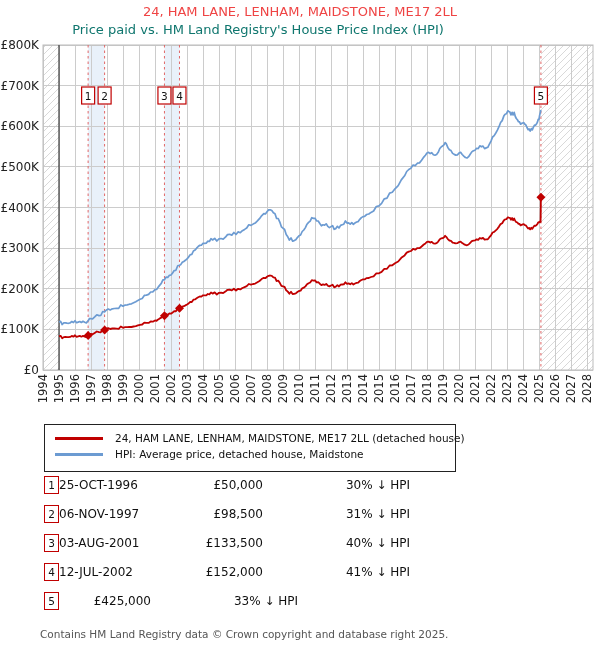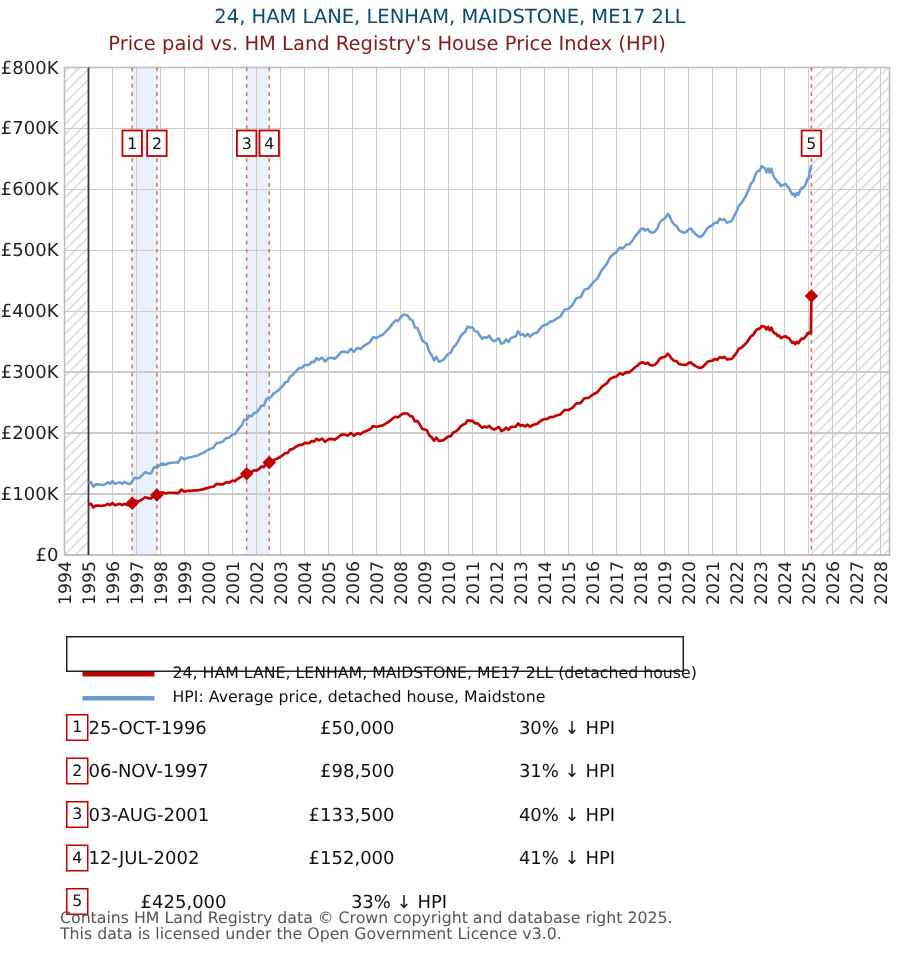--- a/index.html
+++ b/index.html
@@ -5,7 +5,7 @@
   html,body{margin:0;padding:0;background:#ffffff;}
   body{width:600px;height:650px;font-family:"DejaVu Sans","Liberation Sans",sans-serif;}
   .page{position:relative;width:600px;height:650px;overflow:hidden;background:#fff;}
-  .title1{position:absolute;top:4px;left:0;width:600px;text-align:center;font-size:13px;color:#0c4a6e;}
+  .title1{position:absolute;top:4px;left:0;width:600px;text-align:center;font-size:13px;color:#ef4444;}
   .title2{position:absolute;top:22px;left:0;width:516px;text-align:center;font-size:13px;color:#7f1d1d;}
   svg.chart{position:absolute;top:0;left:0;}
   .legend{position:absolute;left:44px;top:424px;width:412px;height:24px;border:1px solid #222;

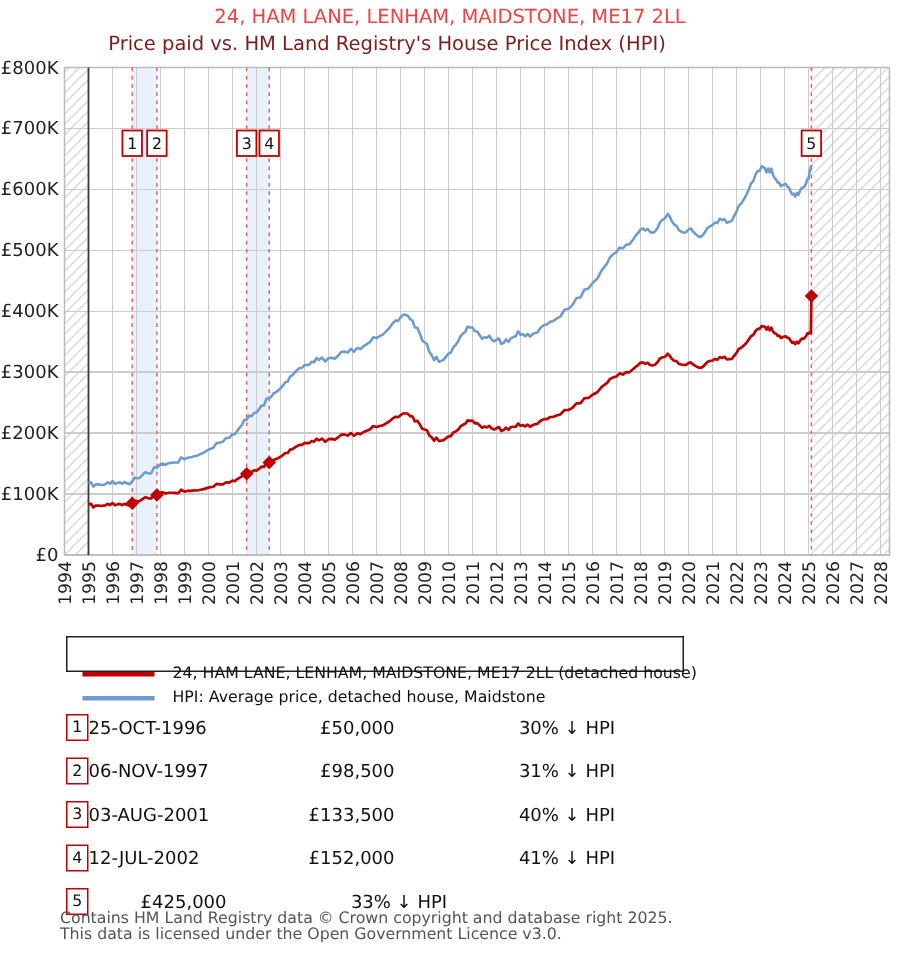--- a/index.html
+++ b/index.html
@@ -6,7 +6,7 @@
   body{width:600px;height:650px;font-family:"DejaVu Sans","Liberation Sans",sans-serif;}
   .page{position:relative;width:600px;height:650px;overflow:hidden;background:#fff;}
   .title1{position:absolute;top:4px;left:0;width:600px;text-align:center;font-size:13px;color:#ef4444;}
-  .title2{position:absolute;top:22px;left:0;width:516px;text-align:center;font-size:13px;color:#7f1d1d;}
+  .title2{position:absolute;top:22px;left:0;width:516px;text-align:center;font-size:13px;color:#0f766e;}
   svg.chart{position:absolute;top:0;left:0;}
   .legend{position:absolute;left:44px;top:424px;width:412px;height:24px;border:1px solid #222;
           background:#fff;box-sizing:border-box;padding:16px 0 0 10px;}

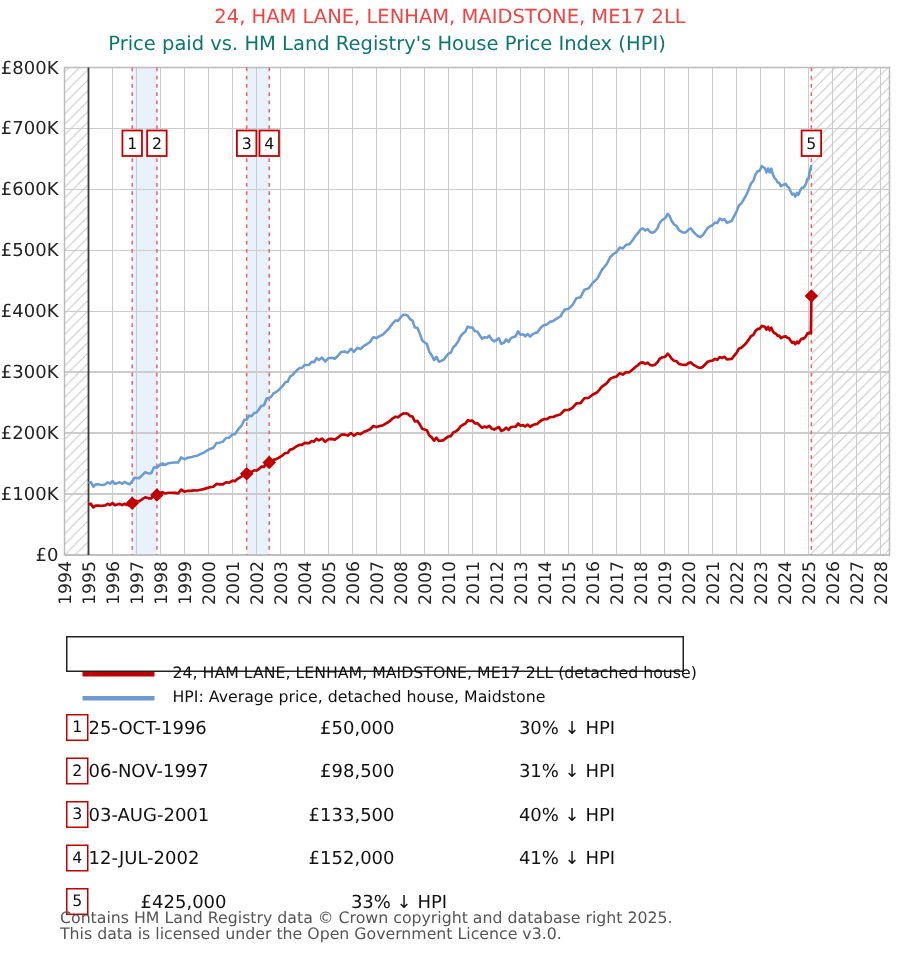--- a/index.html
+++ b/index.html
@@ -8,8 +8,8 @@
   .title1{position:absolute;top:4px;left:0;width:600px;text-align:center;font-size:13px;color:#ef4444;}
   .title2{position:absolute;top:22px;left:0;width:516px;text-align:center;font-size:13px;color:#0f766e;}
   svg.chart{position:absolute;top:0;left:0;}
-  .legend{position:absolute;left:44px;top:424px;width:412px;height:24px;border:1px solid #222;
-          background:#fff;box-sizing:border-box;padding:16px 0 0 10px;}
+  .legend{position:absolute;left:44px;top:424px;width:412px;height:48px;border:1px solid #222;
+          background:#fff;box-sizing:border-box;padding:5px 0 0 10px;}
   .lrow{display:flex;align-items:center;height:16px;}
   .lline{width:48px;height:3px;flex:0 0 48px;margin-right:12px;}
   .llabel{font-size:10.5px;color:#111;white-space:nowrap;}

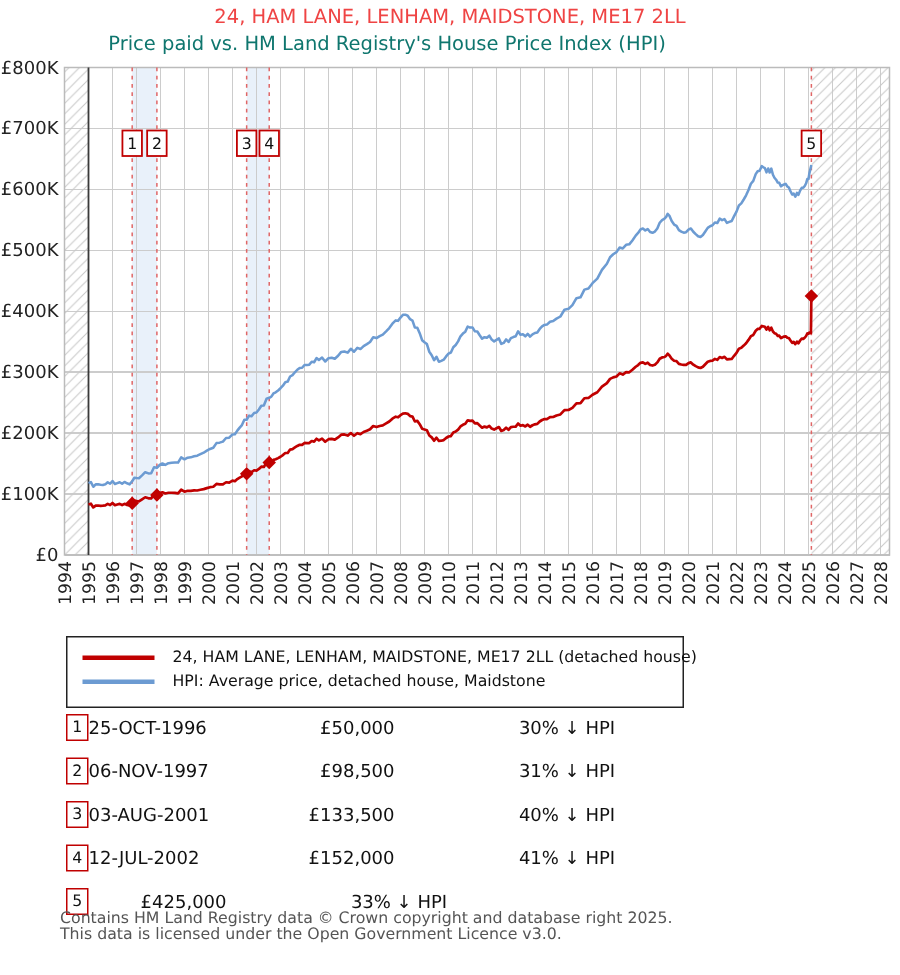--- a/index.html
+++ b/index.html
@@ -21,7 +21,7 @@
   .tprice{flex:0 0 92px;text-align:right;}
   .tgap{flex:0 0 50px;}
   .tpct{flex:0 0 130px;text-align:center;}
-  .footer{position:absolute;left:40px;top:607px;font-size:10.5px;line-height:11px;color:#555;}
+  .footer{position:absolute;left:40px;top:629px;font-size:10.5px;line-height:11px;color:#555;}
 </style>
 </head>
 <body>

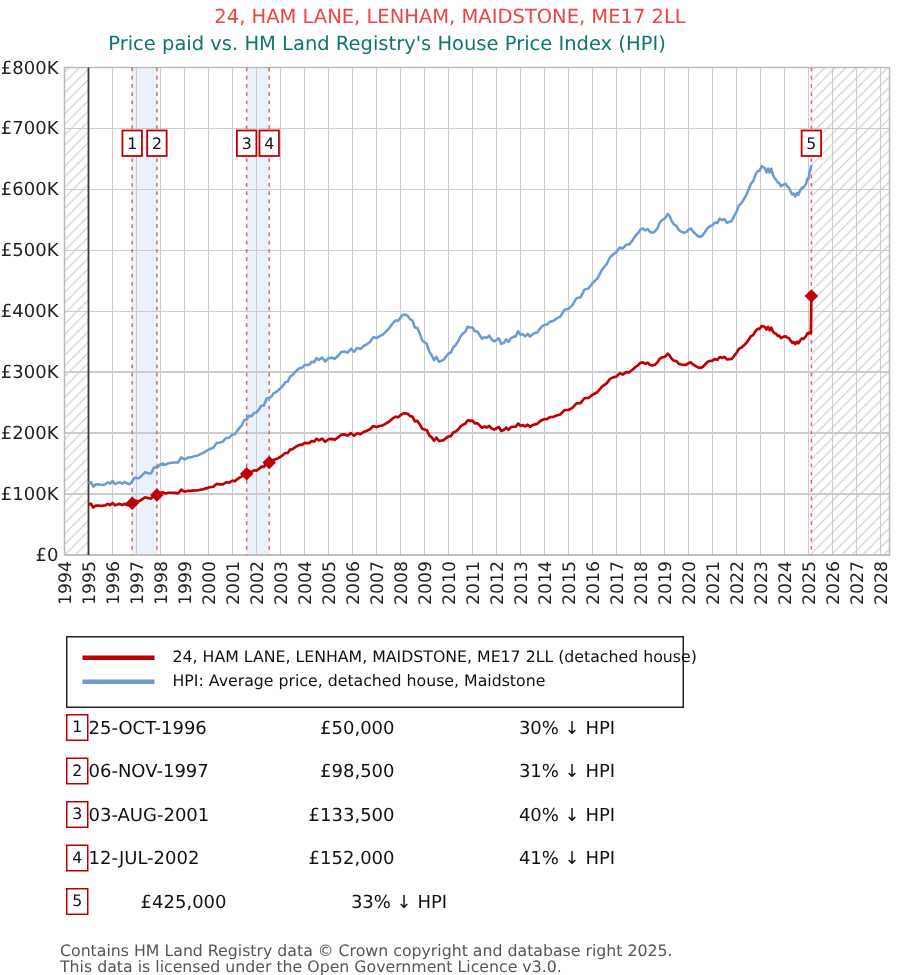--- a/index.html
+++ b/index.html
@@ -206,7 +206,6 @@
 
   <div class="footer">
     <div>Contains HM Land Registry data © Crown copyright and database right 2025.</div>
-    <div>This data is licensed under the Open Government Licence v3.0.</div>
   </div>
 </div>
 

